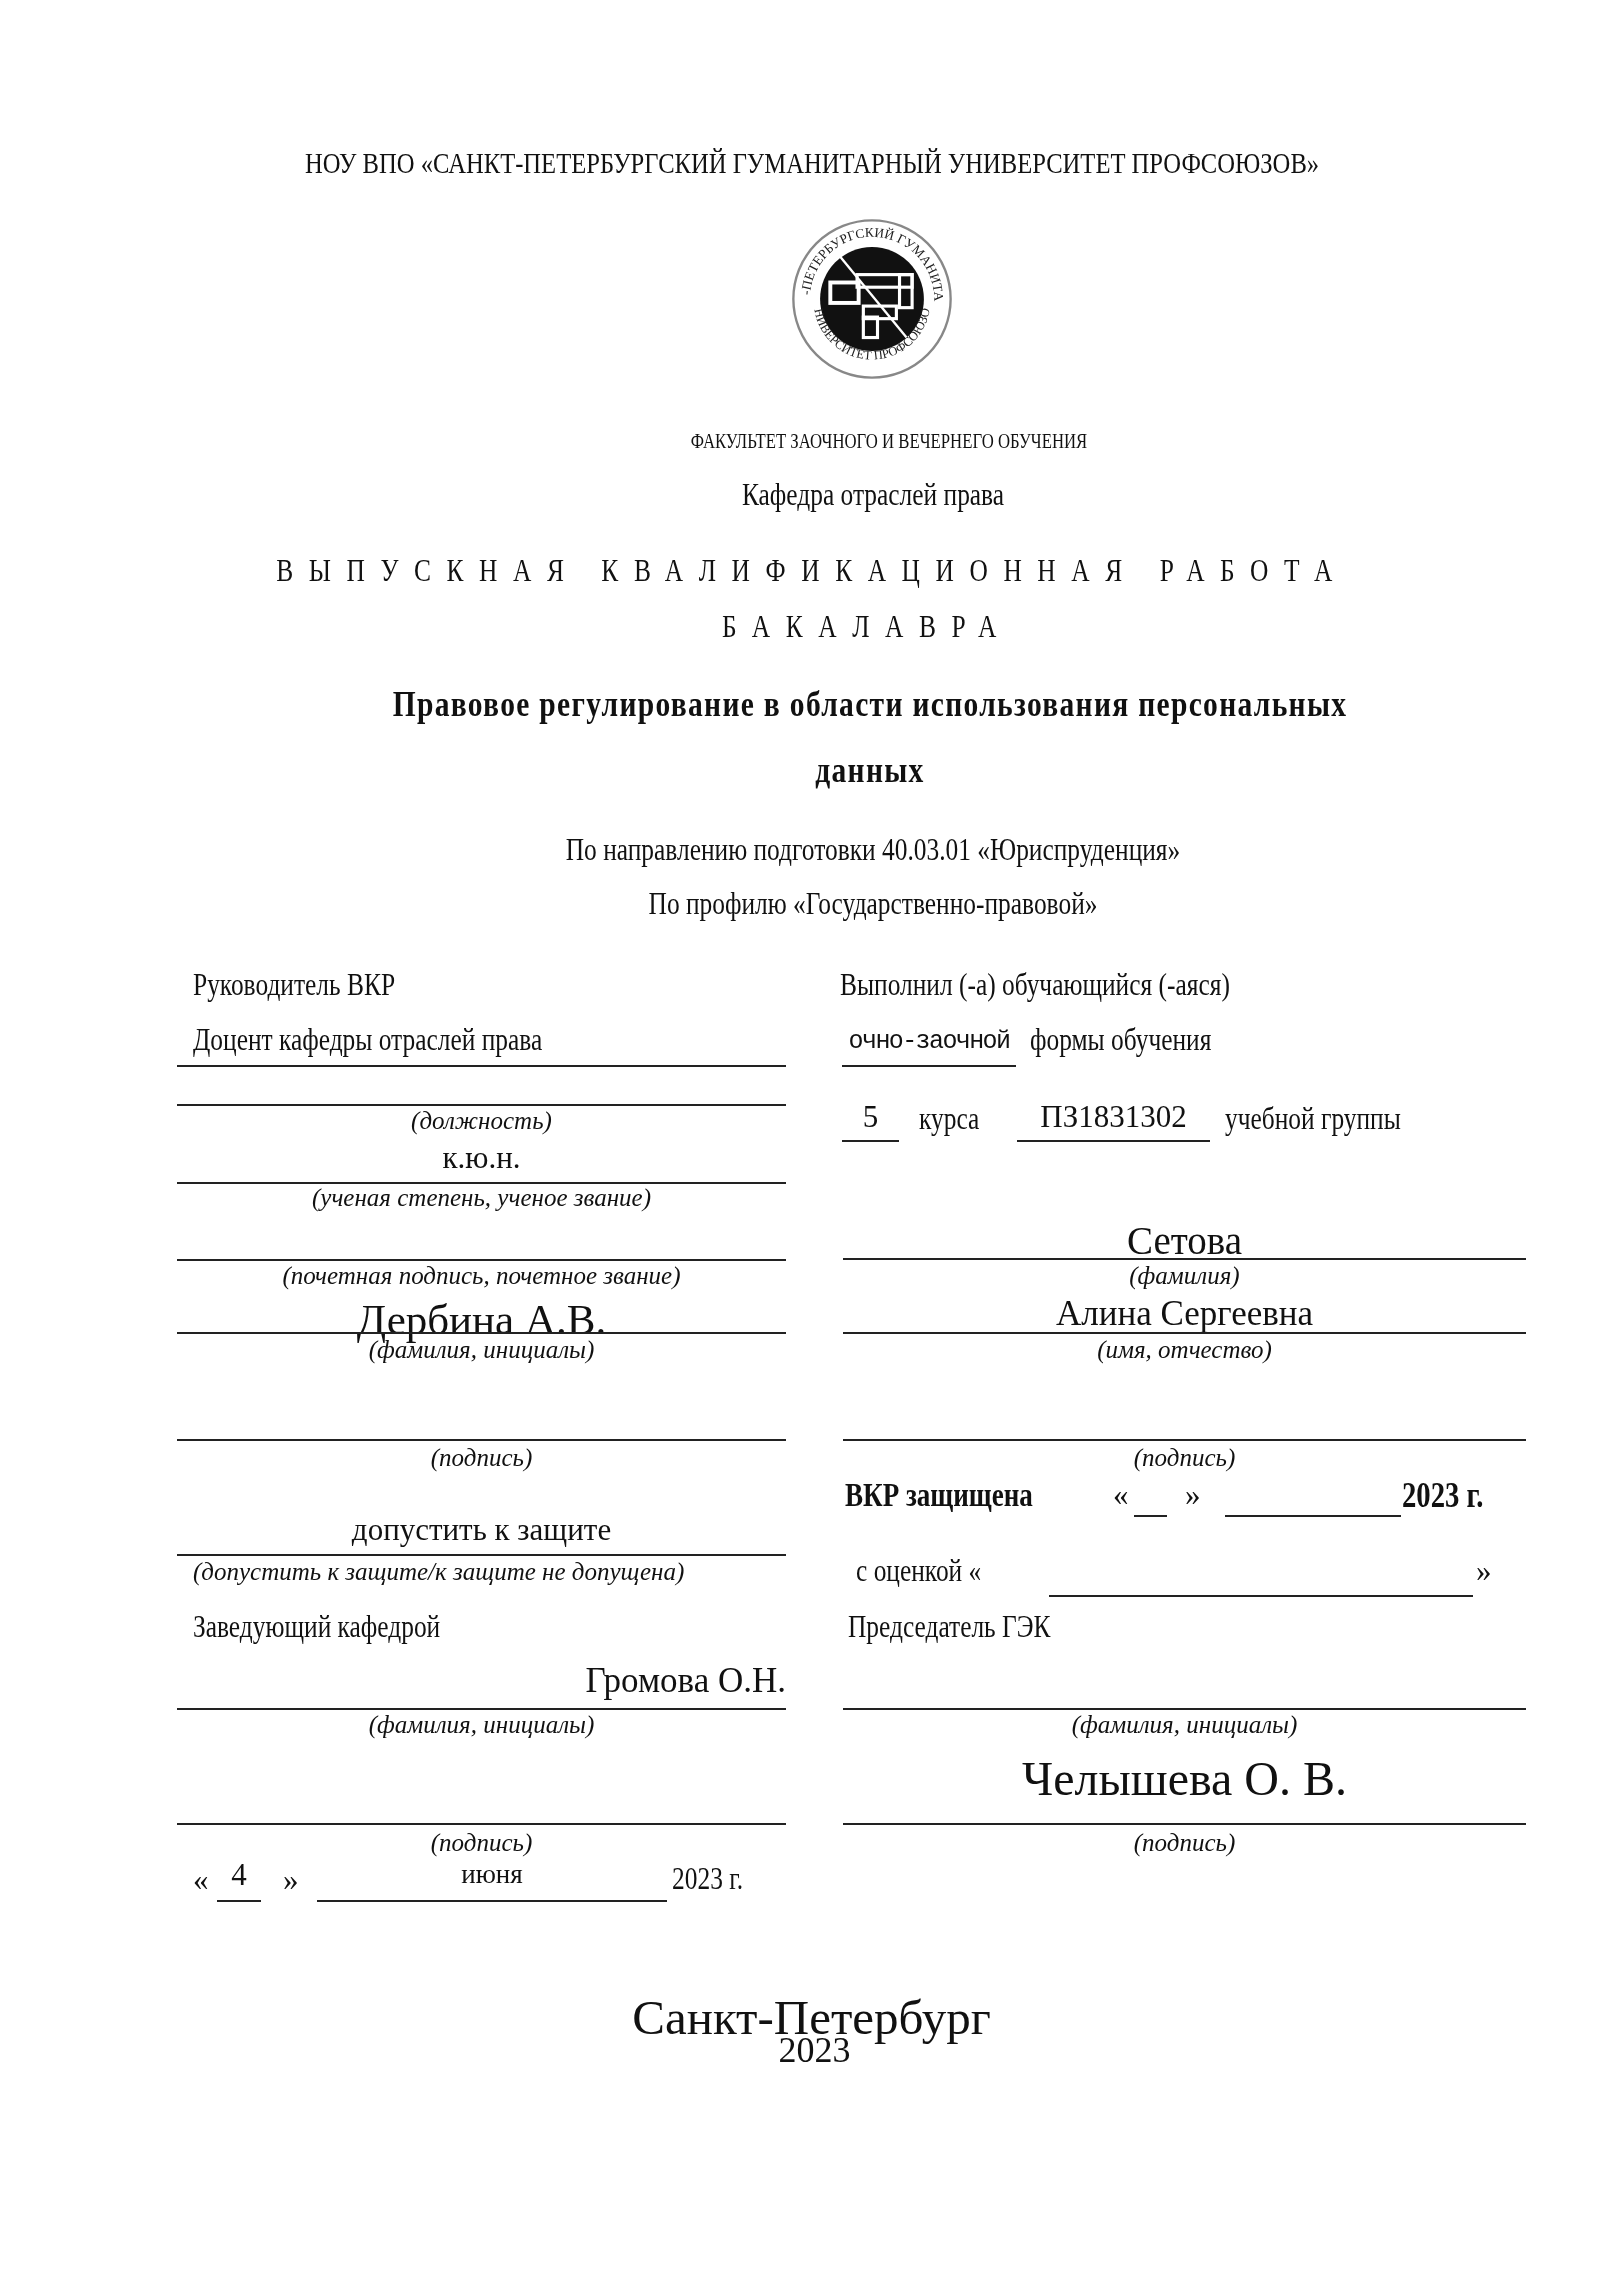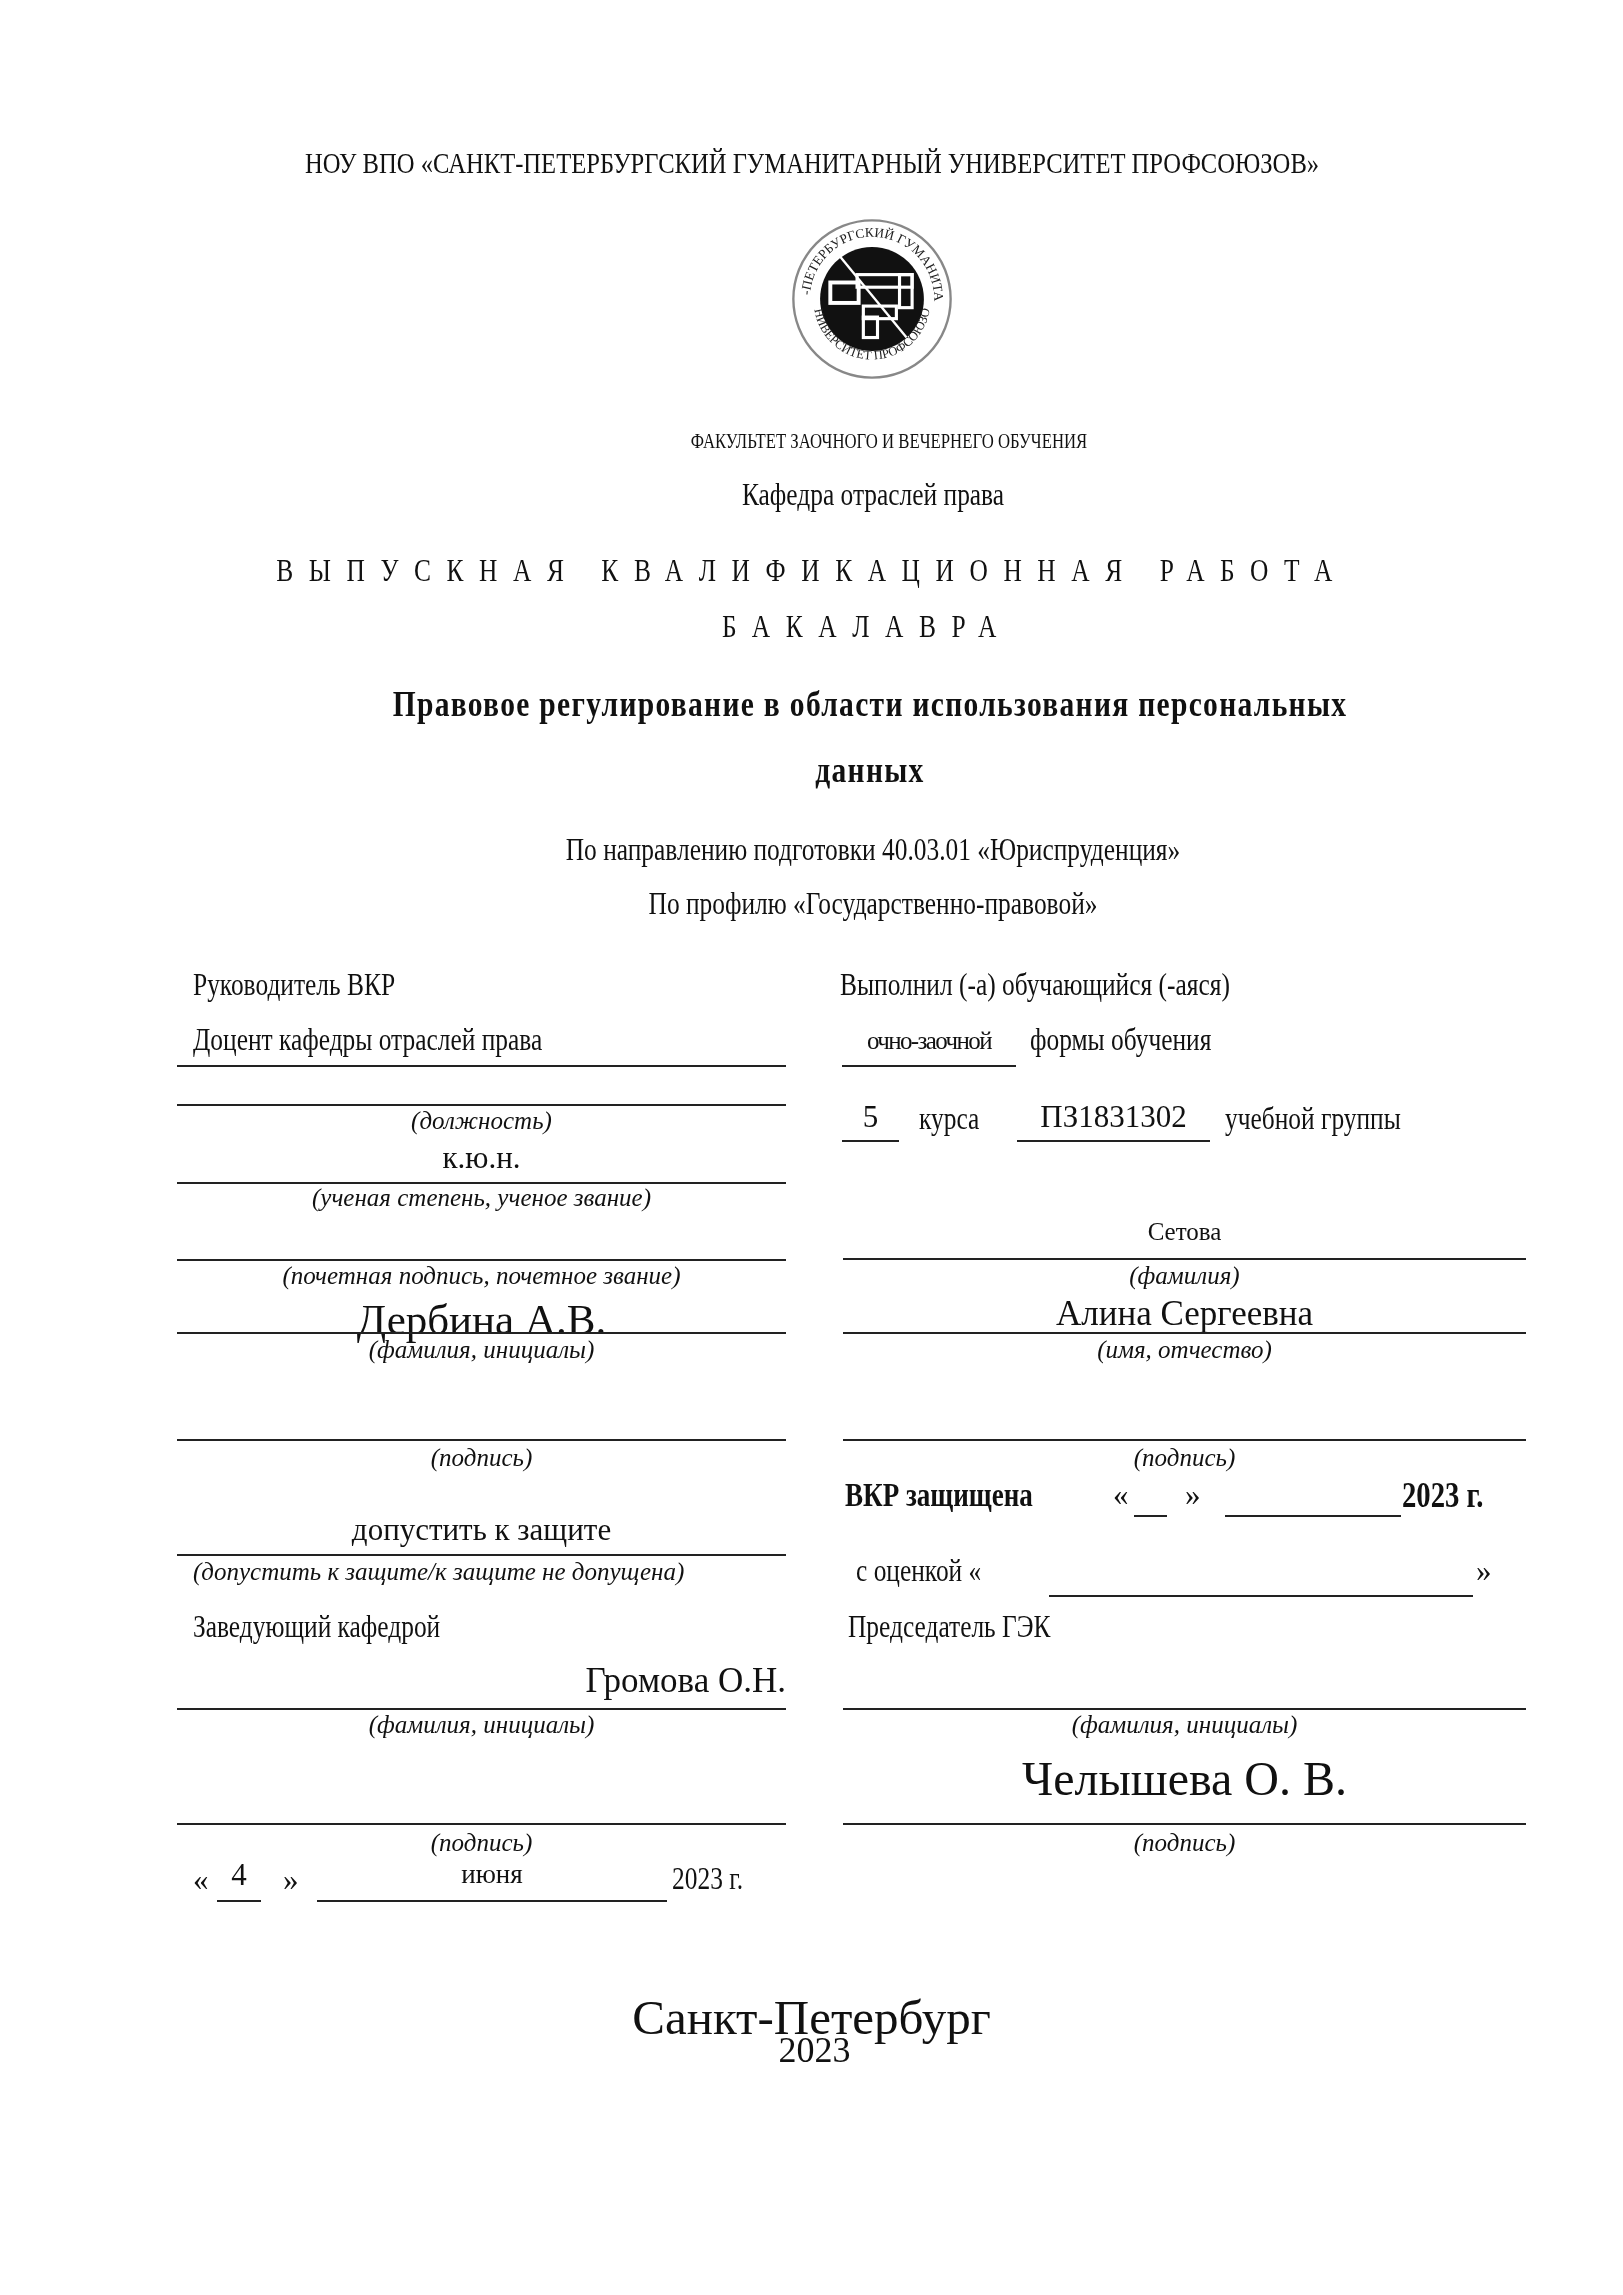--- a/index.html
+++ b/index.html
@@ -95,7 +95,7 @@
 <div>
   <div class="lbl narrow" style="left:840px; top:967px;">Выполнил (-а) обучающийся (-аяся)</div>
 
-  <div class="val" style="left:842px; top:1027px; width:174px; font-size:25px; letter-spacing:-1.6px;">очно-заочной</div>
+  <div class="val" style="left:842px; top:1027px; width:174px; font-size:25px; letter-spacing:-1.6px;font-family:Liberation Mono, monospace;">очно-заочной</div>
   <div class="line" style="left:842px; top:1065px; width:174px;"></div>
   <div class="lbl narrow" style="left:1030px; top:1022px;">формы обучения</div>
 

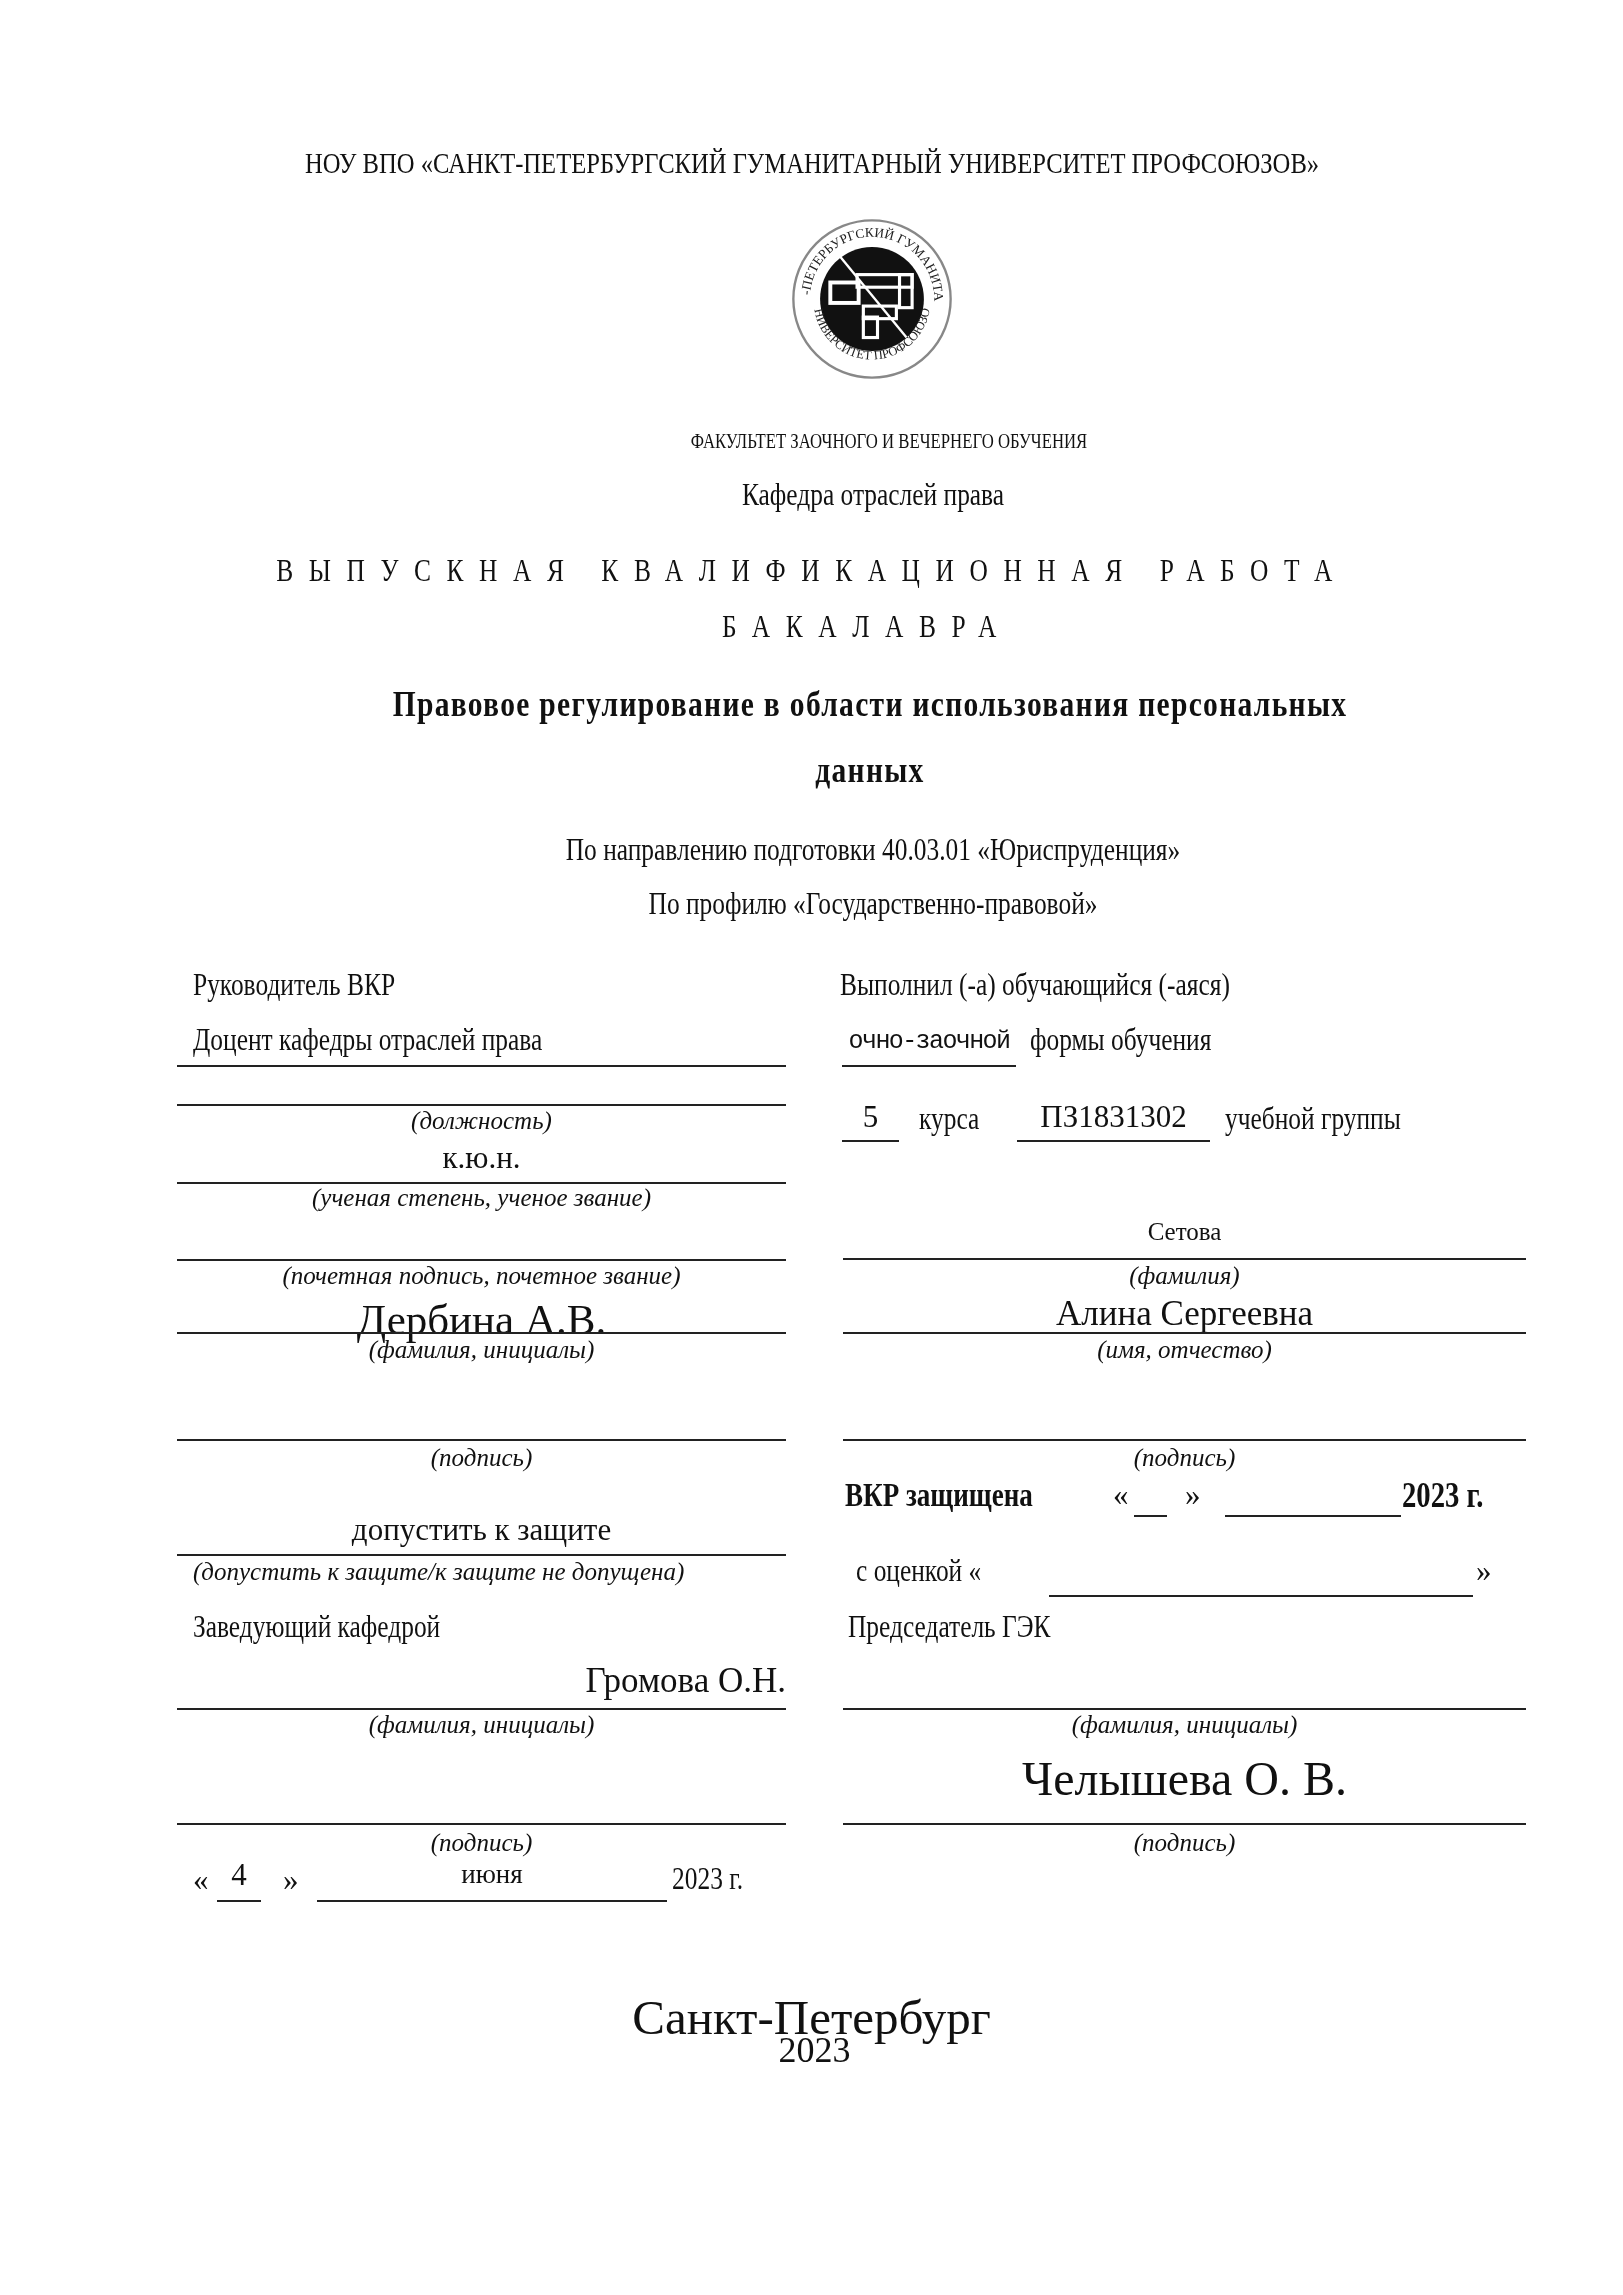--- a/index.html
+++ b/index.html
@@ -106,7 +106,7 @@
   <div class="line" style="left:1017px; top:1140px; width:193px;"></div>
   <div class="lbl narrow" style="left:1225px; top:1101px;">учебной группы</div>
 
-  <div class="val" style="left:843px; top:1218px; width:683px; font-size:25px;">Сетова</div>
+  <div class="val" style="left:843px; top:1218px; width:683px; font-size:39px;">Сетова</div>
   <div class="line" style="left:843px; top:1258px; width:683px;"></div>
   <div class="caption" style="left:843px; top:1262px; width:683px;">(фамилия)</div>
 

